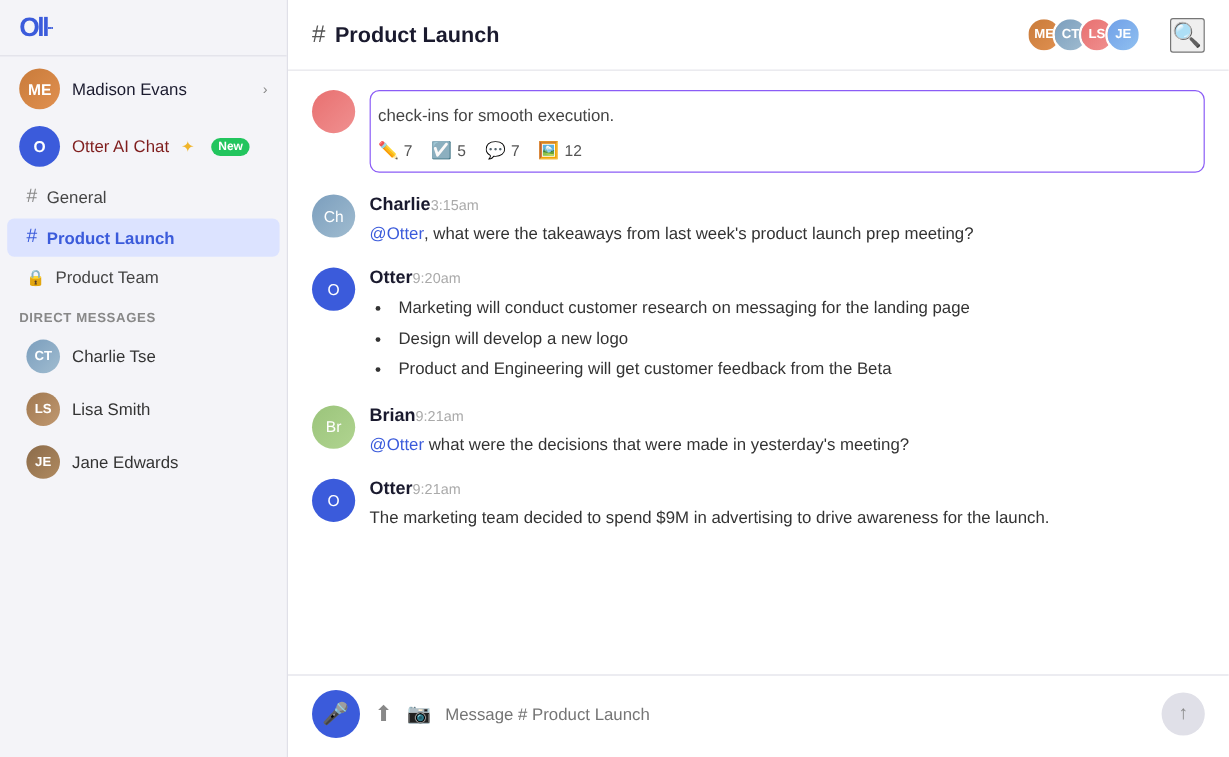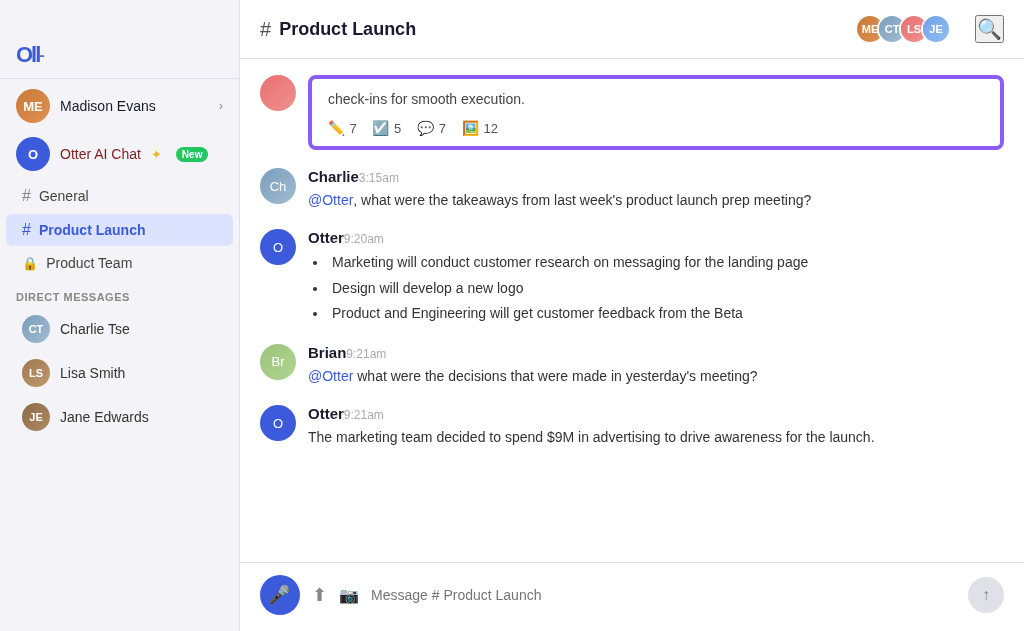--- a/index.html
+++ b/index.html
@@ -7,7 +7,7 @@
 
     
     .sidebar { width: 240px; min-width: 240px; background: #f4f4f8; display: flex; flex-direction: column; border-right: 1px solid #e0e0e8; height: 631px; overflow-y: auto; }
-    .sidebar-header { padding: 10px 16px; display: flex; align-items: center; gap: 10px; border-bottom: 1px solid #e0e0e8; margin-top: 32px; }
+    .sidebar-header { padding: 10px 16px; display: flex; align-items: center; gap: 10px; border-bottom: 1px solid #e0e0e8; }
     .logo { display: flex; align-items: center; gap: 4px; }
     .logo-icon { color: #3b5bdb; font-size: 22px; font-weight: 900; letter-spacing: -2px; }
     .sidebar-user { display: flex; align-items: center; gap: 10px; padding: 10px 16px 6px; }

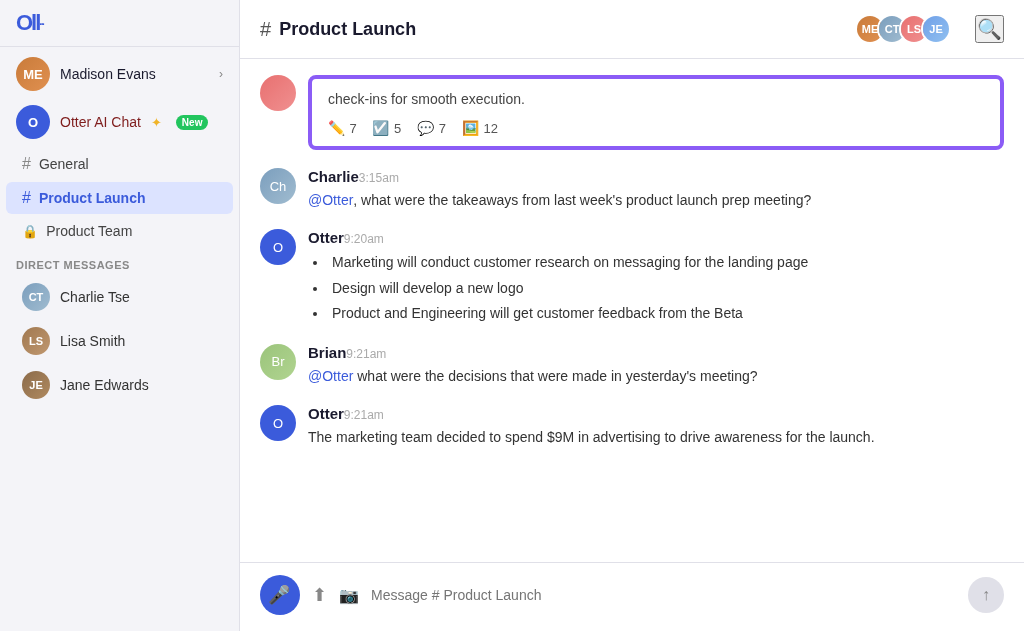--- a/index.html
+++ b/index.html
@@ -159,7 +159,7 @@
     <div style="display:flex;gap:12px;align-items:flex-start;">
       <div style="width:36px;height:36px;border-radius:50%;background:linear-gradient(135deg,#e87070,#f09090);flex-shrink:0;"></div>
       <div style="flex:1;">
-        <div style="border:4px solid #8b5cf6;border-radius:8px;padding:10px 16px;">
+        <div style="border:1px solid #8b5cf6;border-radius:8px;padding:10px 6px;">
           <p class="msg-preview-text">check-ins for smooth execution.</p>
           <div class="msg-reactions">
             <span class="reaction">

